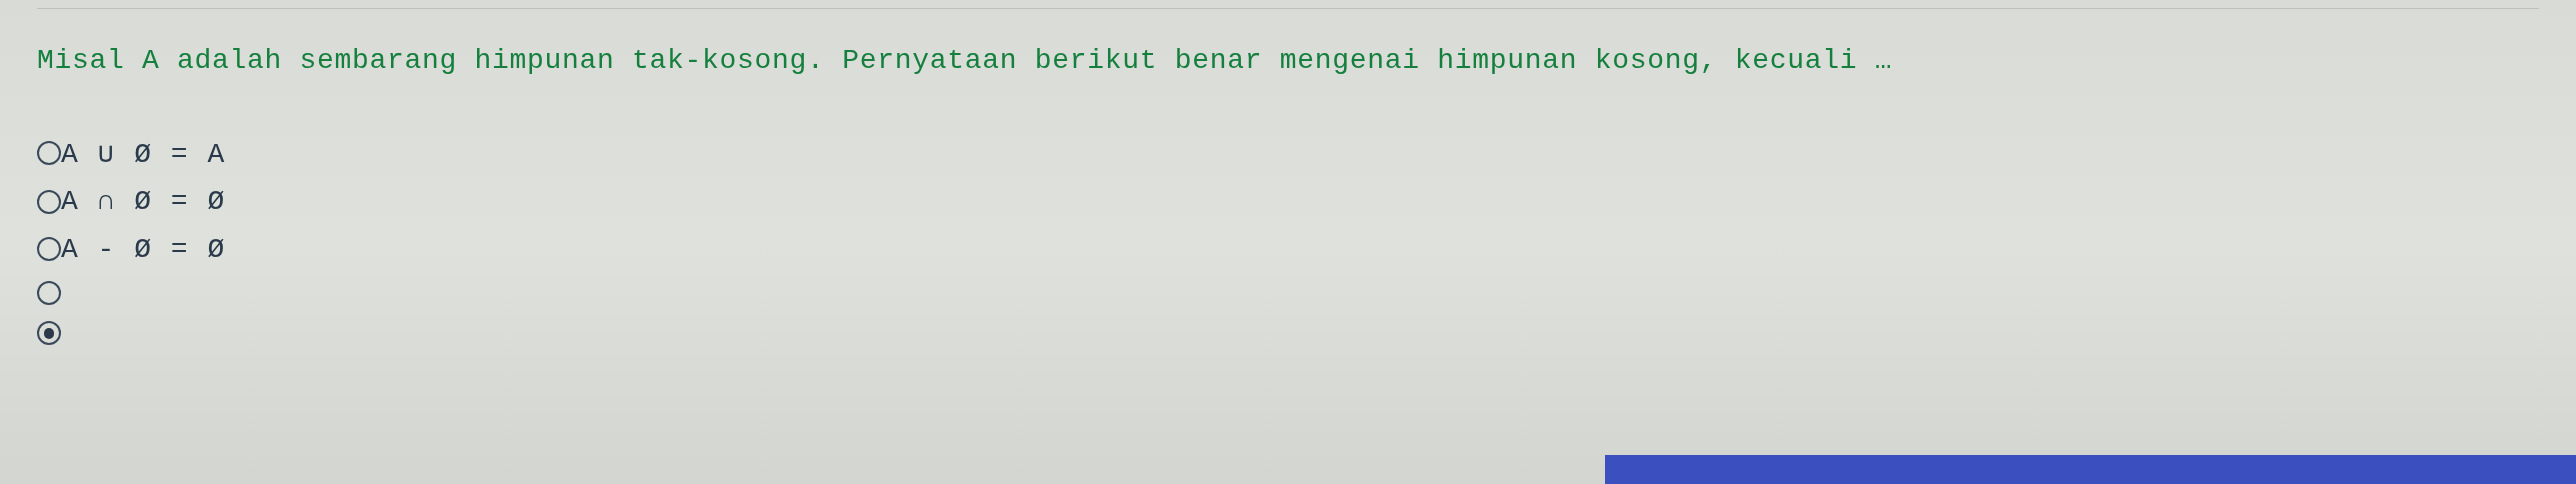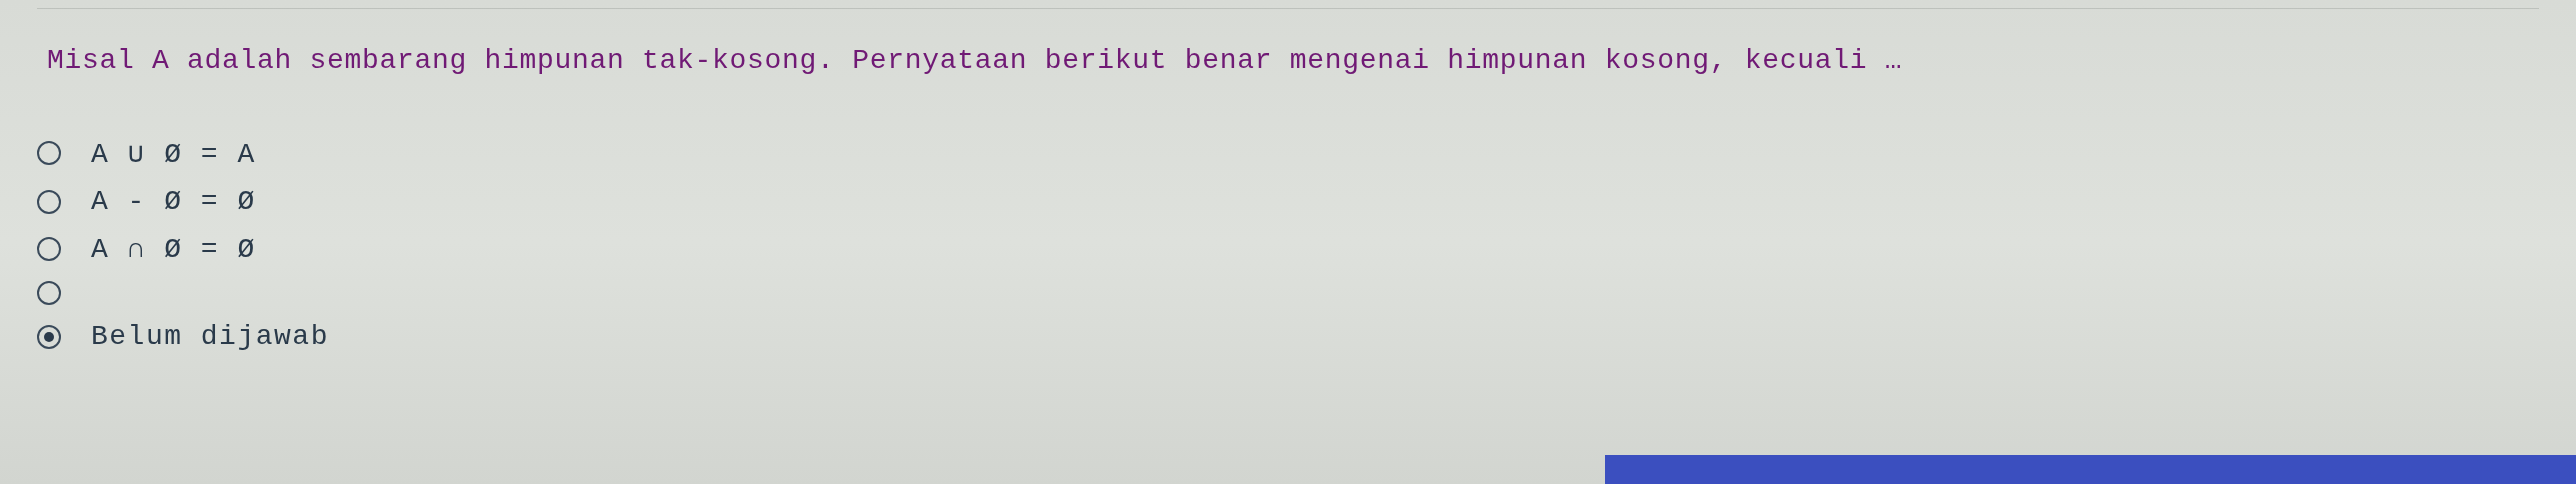--- a/index.html
+++ b/index.html
@@ -30,9 +30,8 @@
       margin-top: 22.4px;
       margin-bottom: 60px;
       letter-spacing: 0.7px;
-      color: #701a75;
+      color: #15803d;
       font-weight: normal;
-      margin-left: 10px;
     }
     .options {
       display: flex;

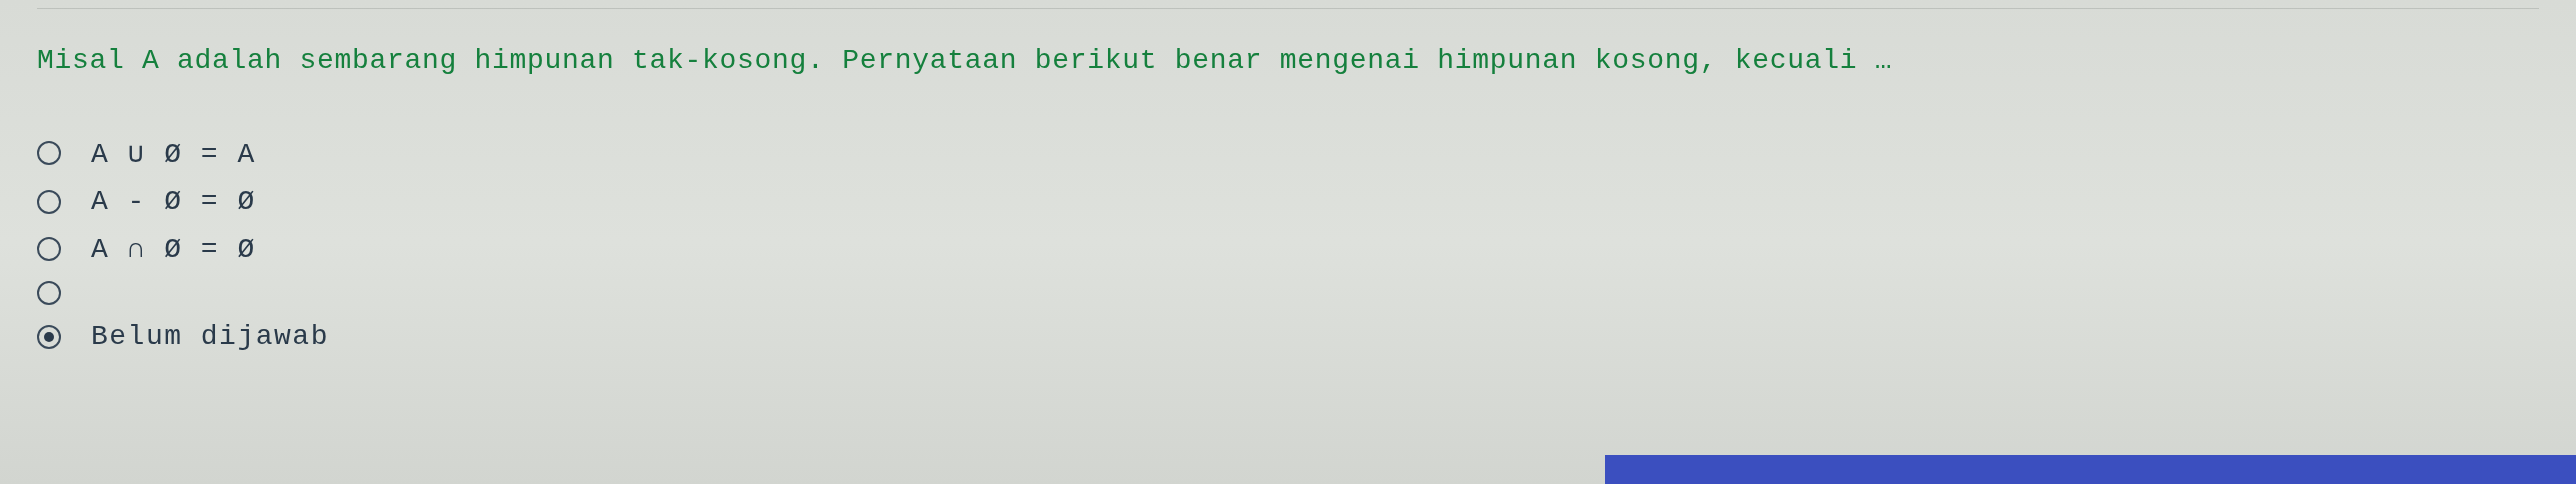--- a/index.html
+++ b/index.html
@@ -41,7 +41,7 @@
     .option {
       display: flex;
       align-items: center;
-      gap: 30px;
+      gap: 0;
       font-size: 28px;
       letter-spacing: 1.5px;
       color: #2a3a4a;

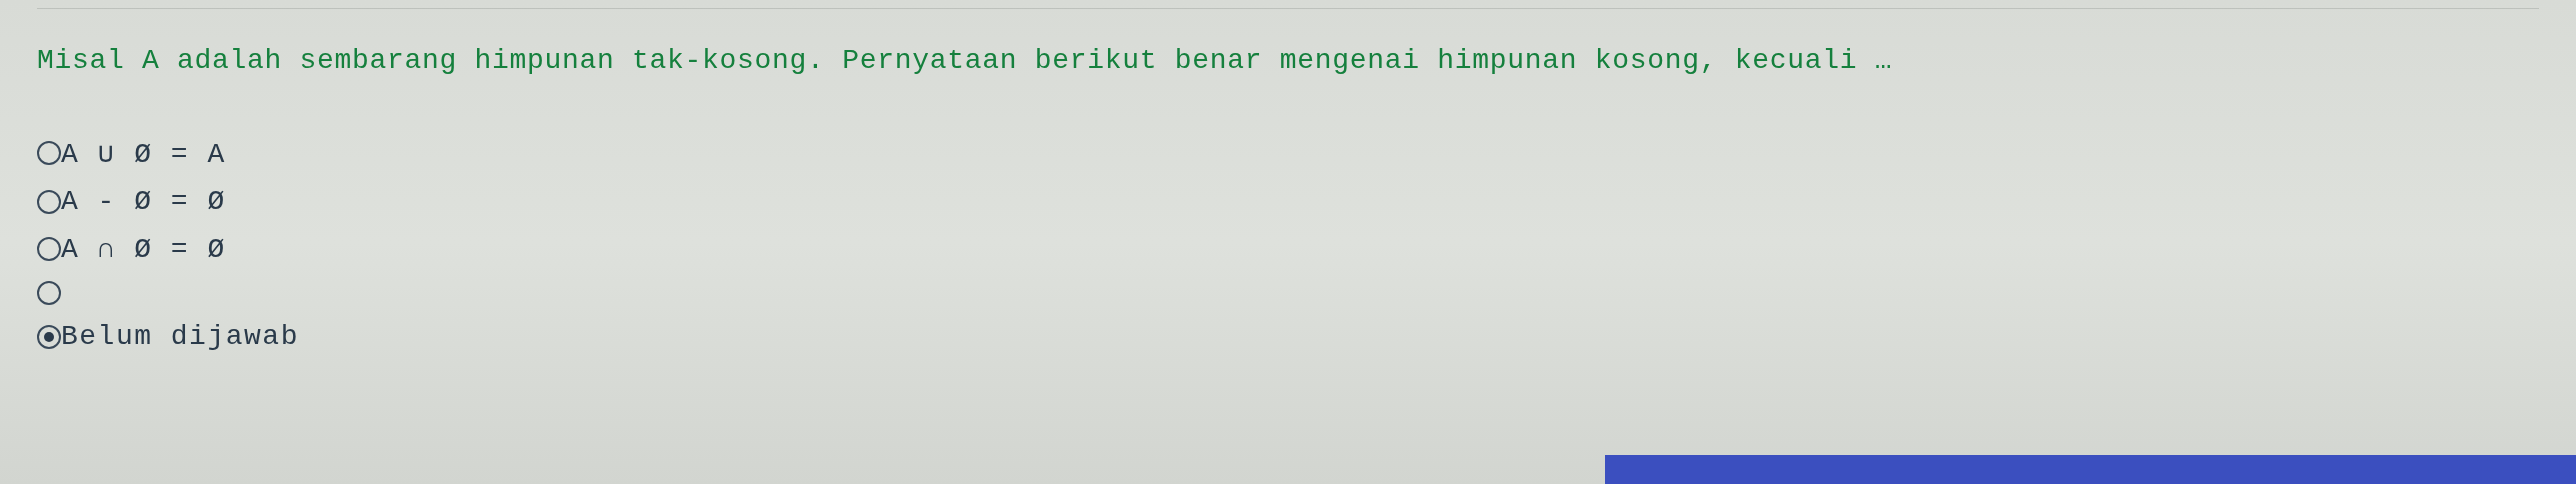--- a/index.html
+++ b/index.html
@@ -91,11 +91,11 @@
   </div>
   <div class="option">
     <span class="radio"></span>
-    <span class="option-label">A - Ø = Ø</span>
+    <span class="option-label">A ∩ Ø = Ø</span>
   </div>
   <div class="option">
     <span class="radio"></span>
-    <span class="option-label">A ∩ Ø = Ø</span>
+    <span class="option-label">A - Ø = Ø</span>
   </div>
   <div class="option">
     <span class="radio"></span>

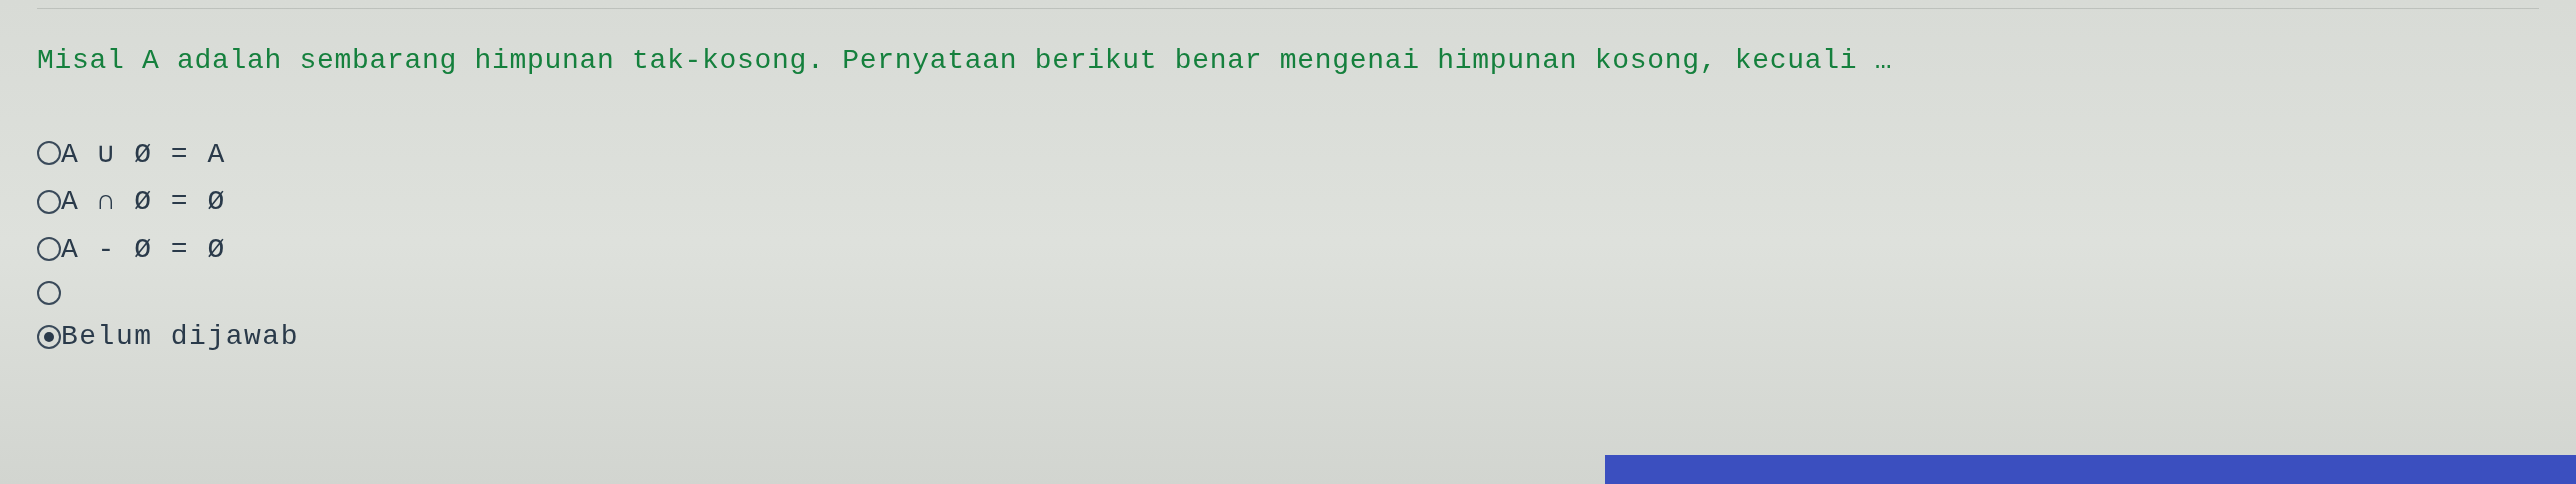--- a/index.html
+++ b/index.html
@@ -102,7 +102,6 @@
   </div>
   <div class="option">
     <span class="radio selected"></span>
-    <span class="option-label">Belum dijawab</span>
   </div>
 </div>
 

